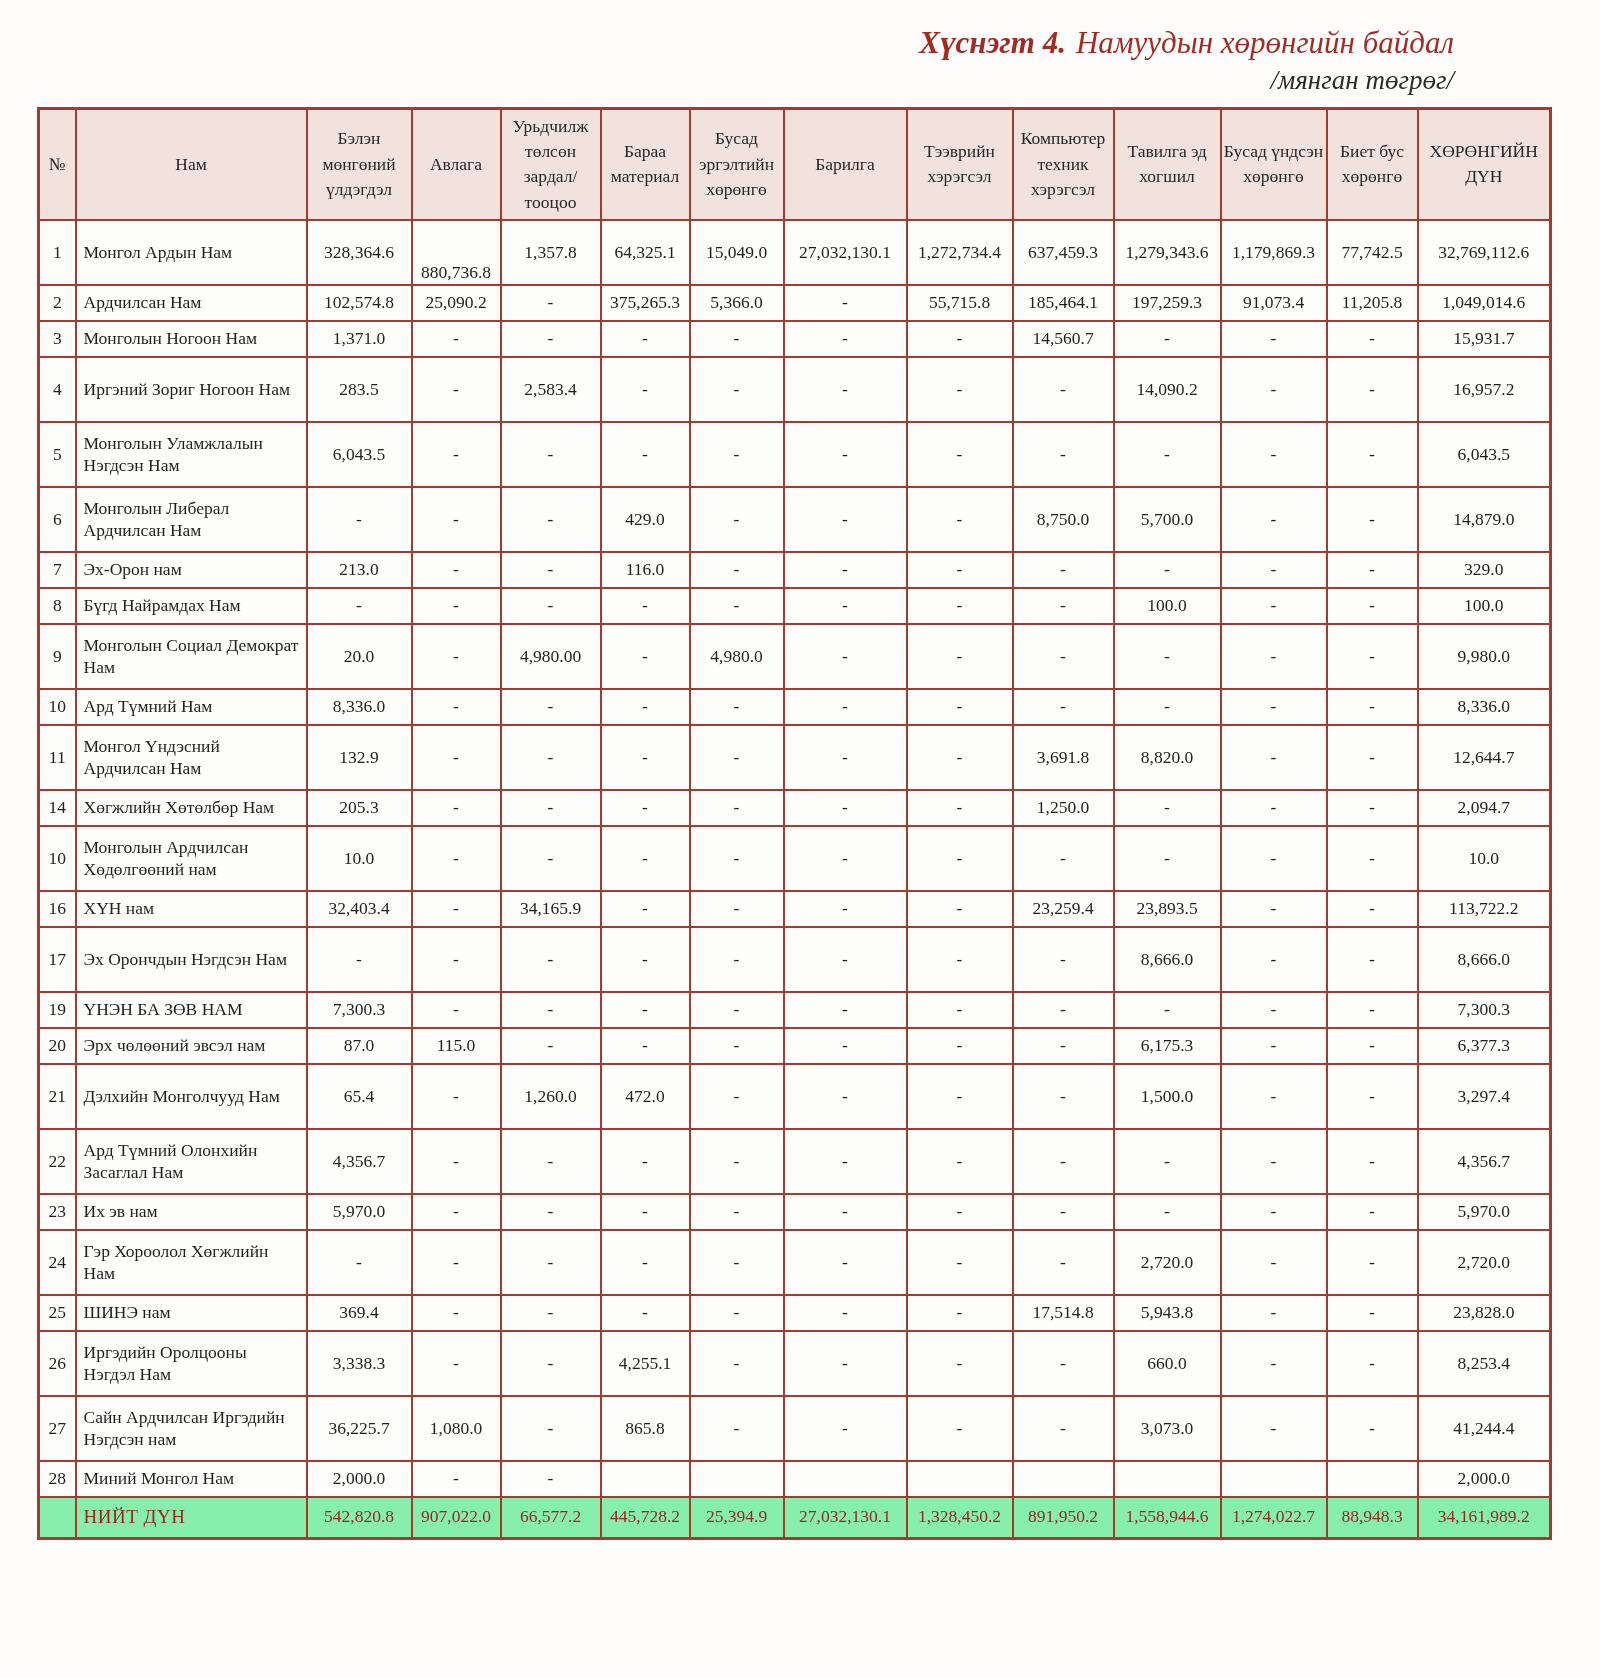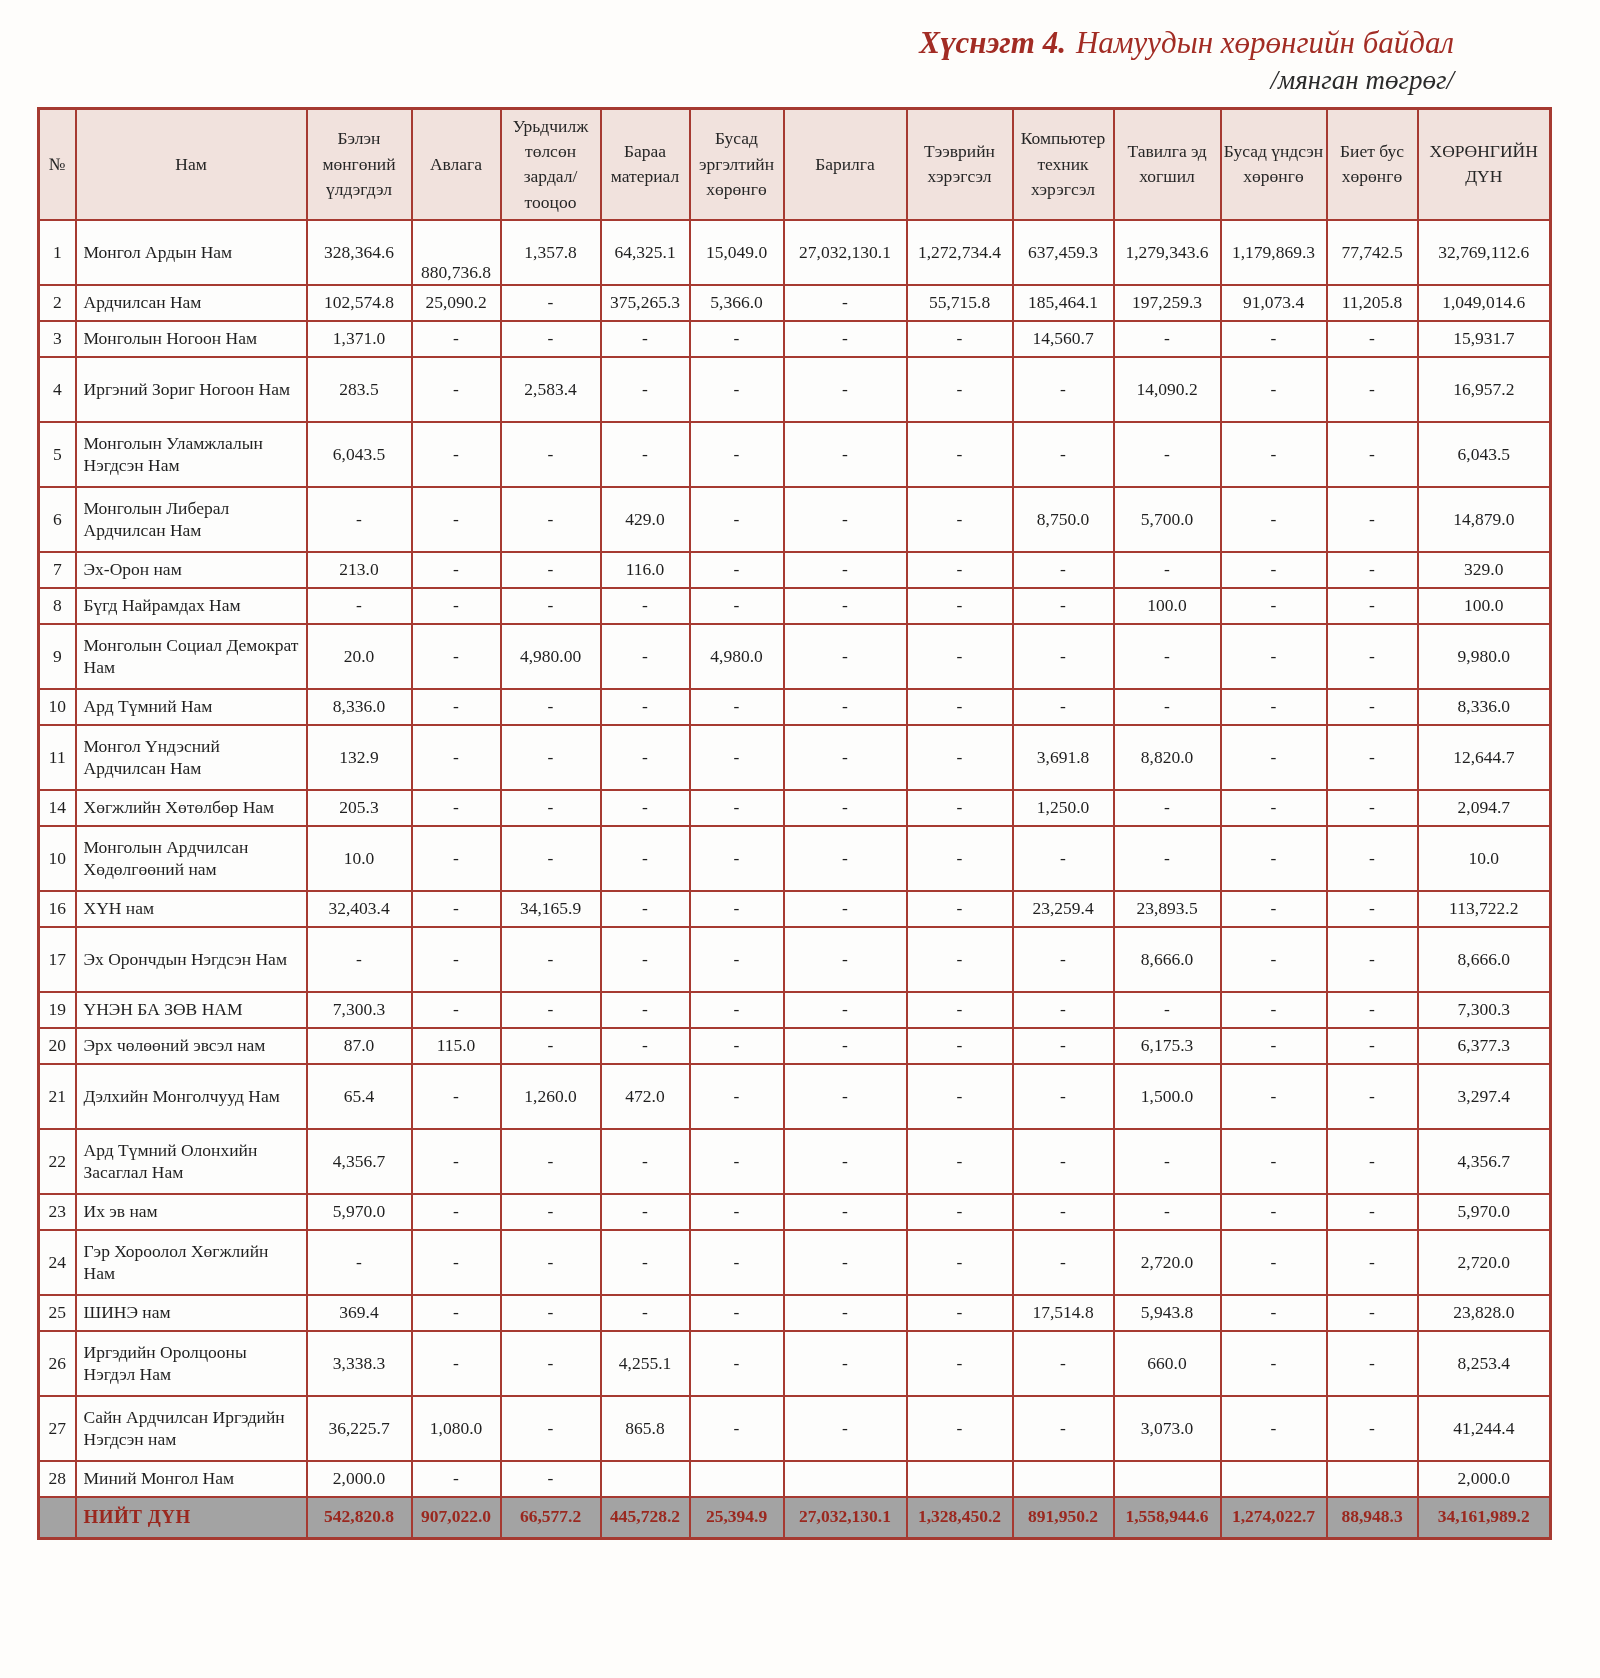--- a/index.html
+++ b/index.html
@@ -54,9 +54,9 @@
   .assets td.cell-low{ vertical-align:bottom; padding-bottom:0; }
   .assets tr.total-row{ height:41px; }
   .assets tr.total-row td{
-    background:#a3a3a3;
+    background:#86efac;
     color:#9a281f;
-    font-weight:bold;
+    font-weight:normal;
   }
   .assets tr.total-row td.name-cell{ font-size:19px; letter-spacing:0.5px; }
 </style>

